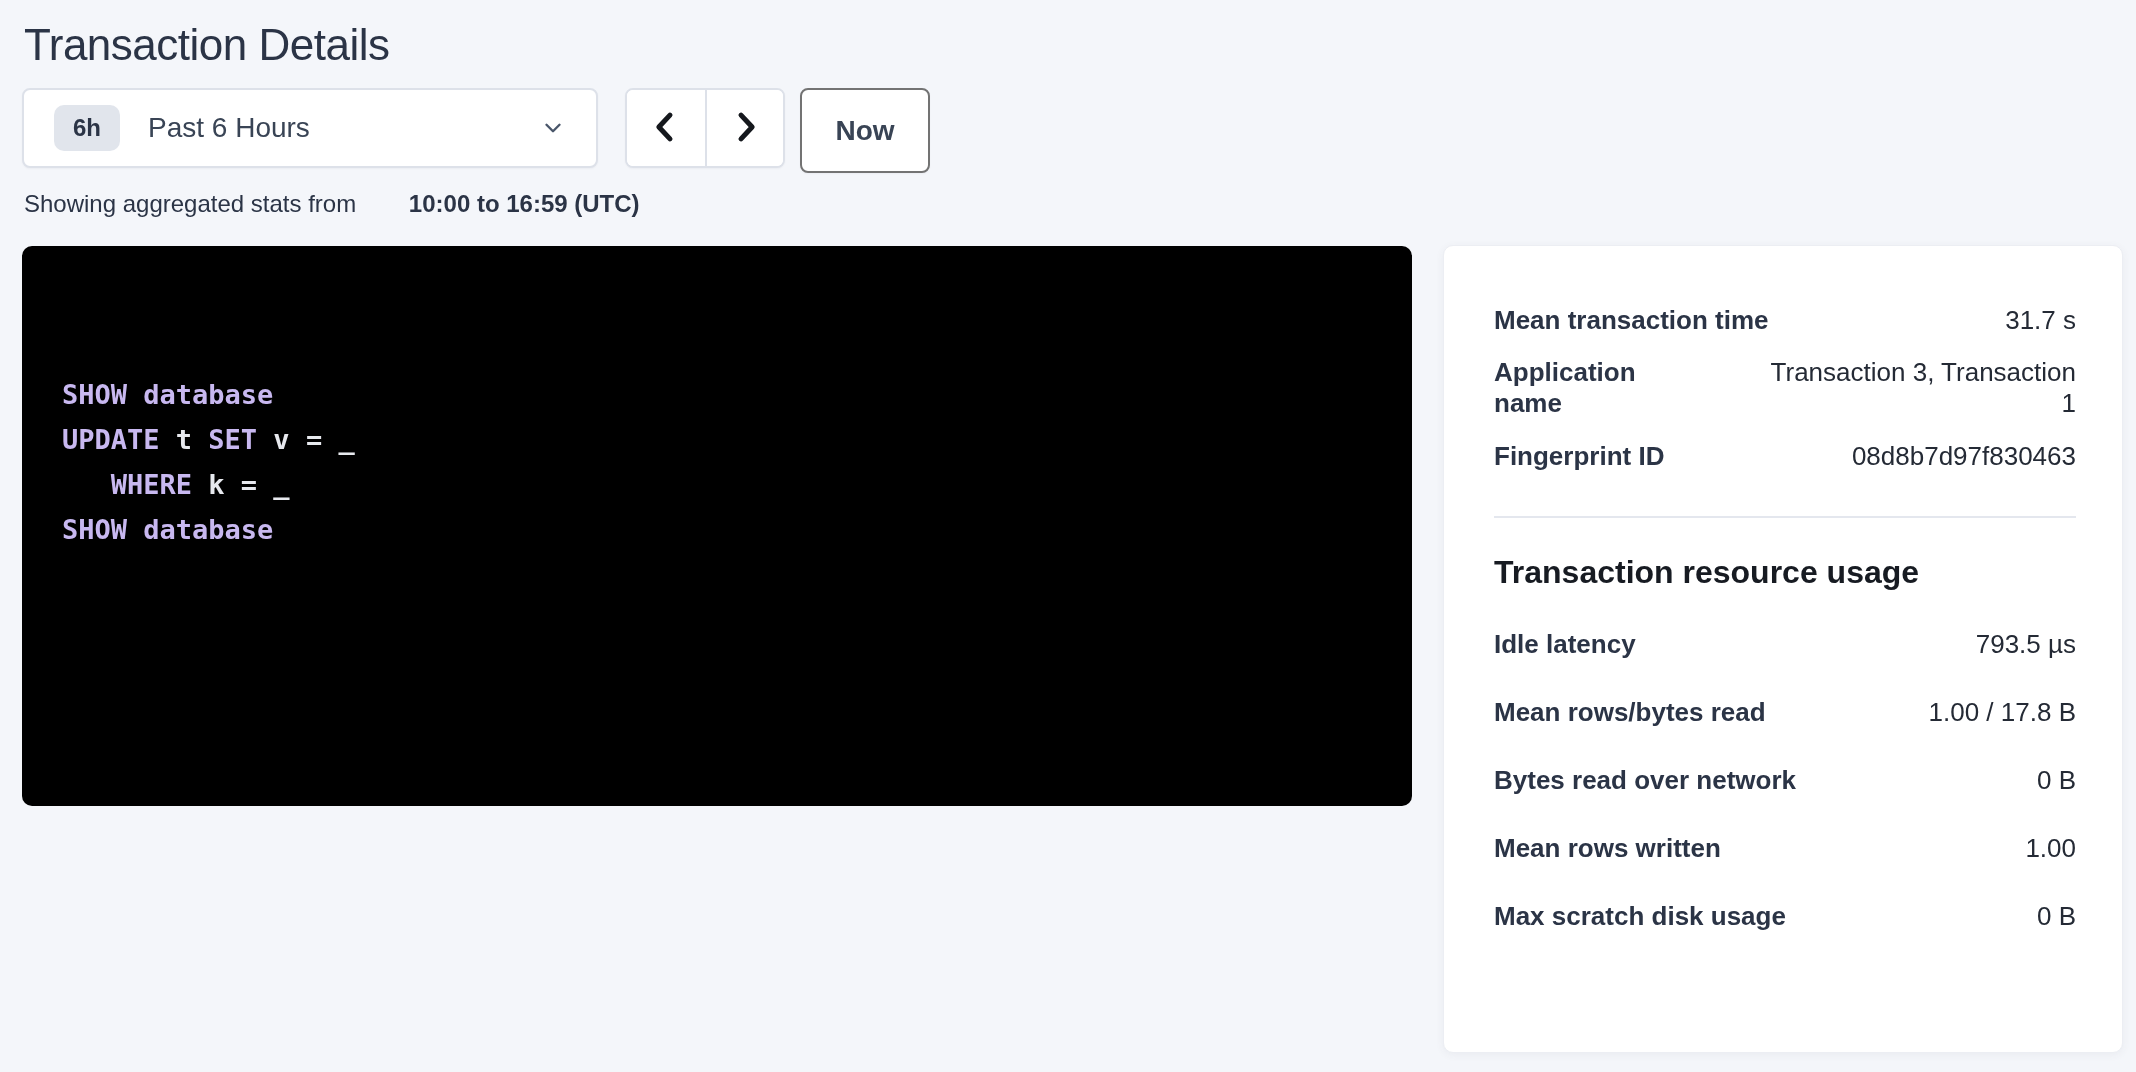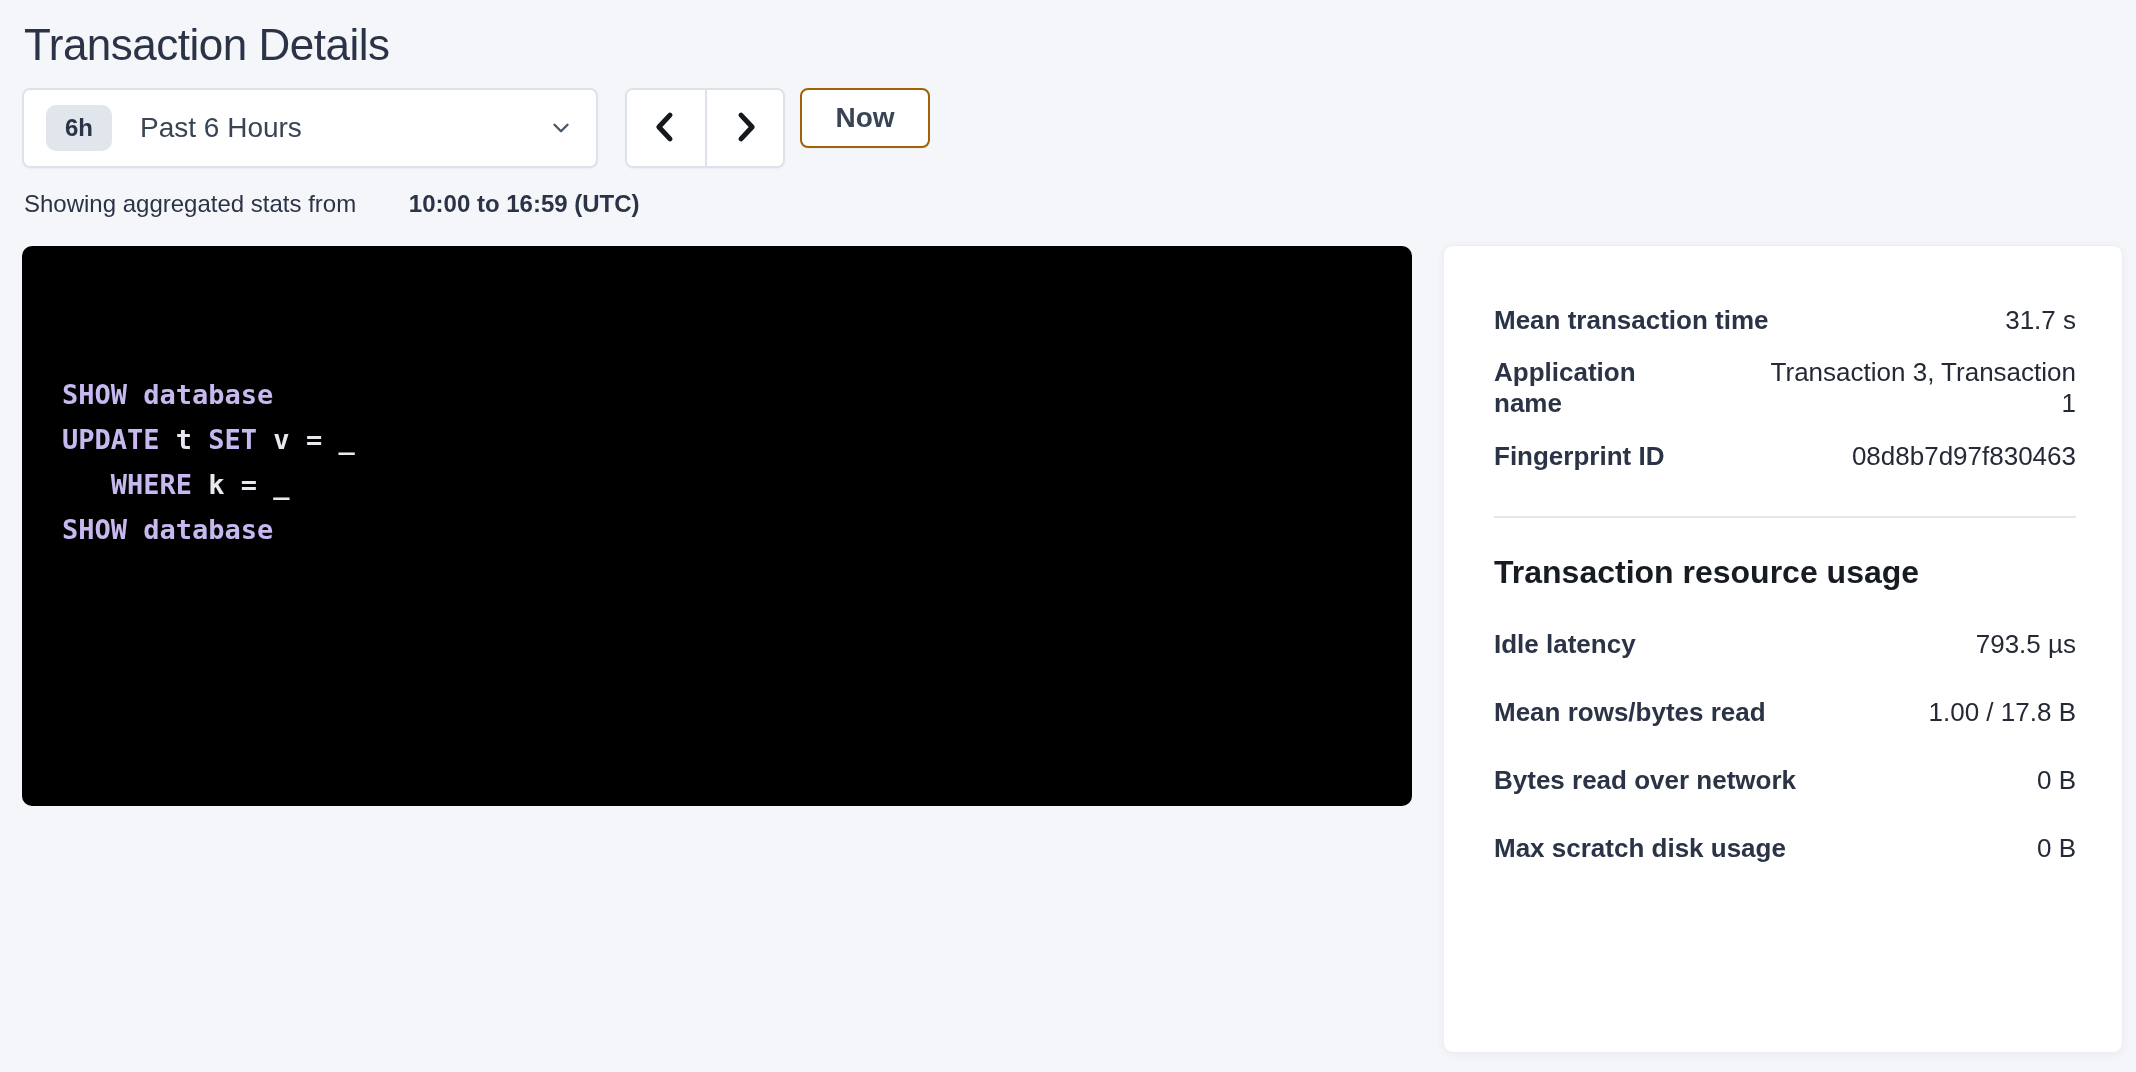--- a/index.html
+++ b/index.html
@@ -31,7 +31,7 @@
     border: 2px solid #dde1e9;
     border-radius: 8px;
     display: flex; align-items: center;
-    padding: 0 22px;
+    padding: 0 30px;
     cursor: pointer;
     box-shadow: 0 1px 2px rgba(20,30,50,.04);
   }

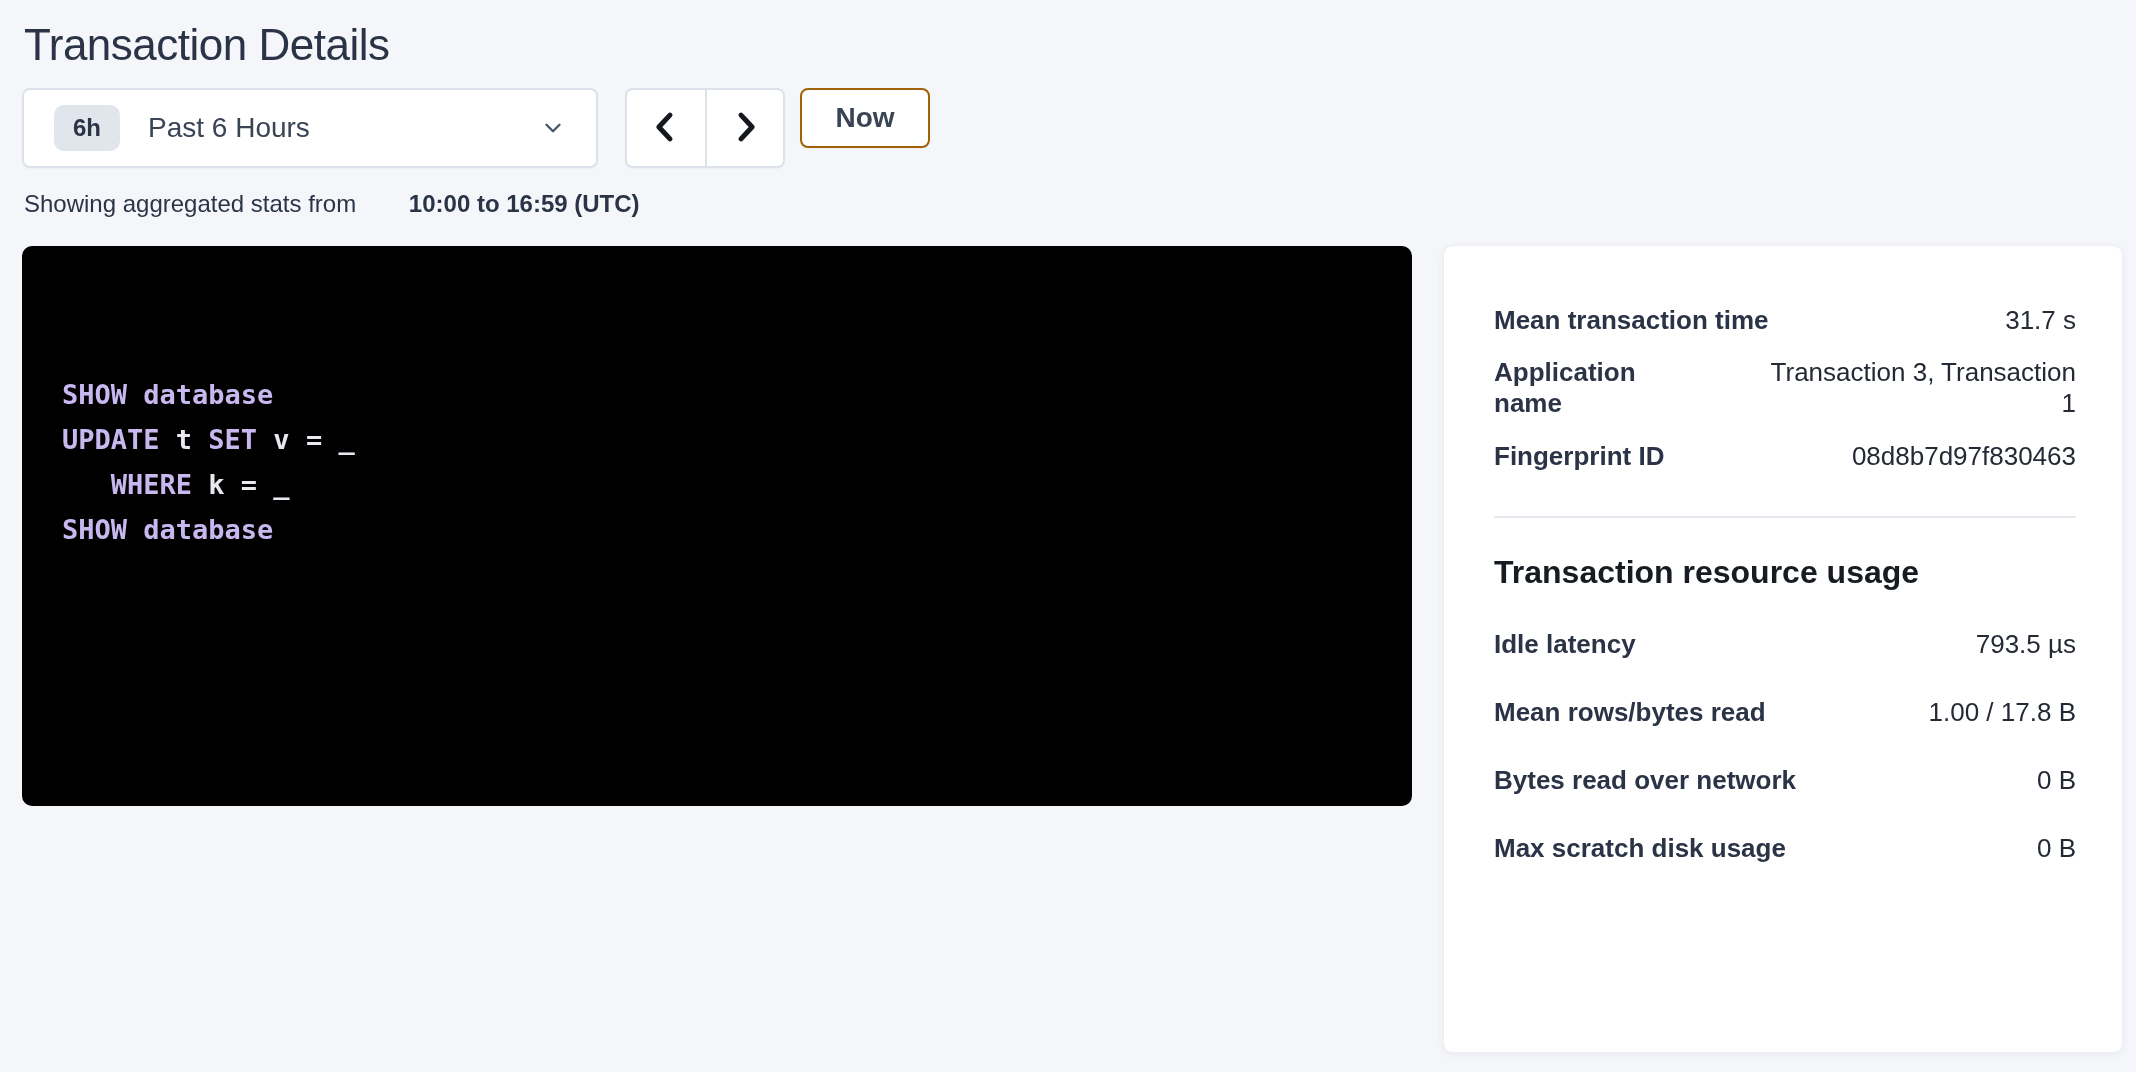--- a/index.html
+++ b/index.html
@@ -65,9 +65,9 @@
 
   .now-btn {
     position: absolute; left: 778px; top: 0;
-    width: 130px; height: 60px;
+    width: 130px; height: 85px;
     background: #fff;
-    border: 2px solid #a16207;
+    border: 2px solid #737373;
     border-radius: 8px;
     font-family: "Liberation Sans", sans-serif;
     font-size: 28px; font-weight: 700; color: #394455;

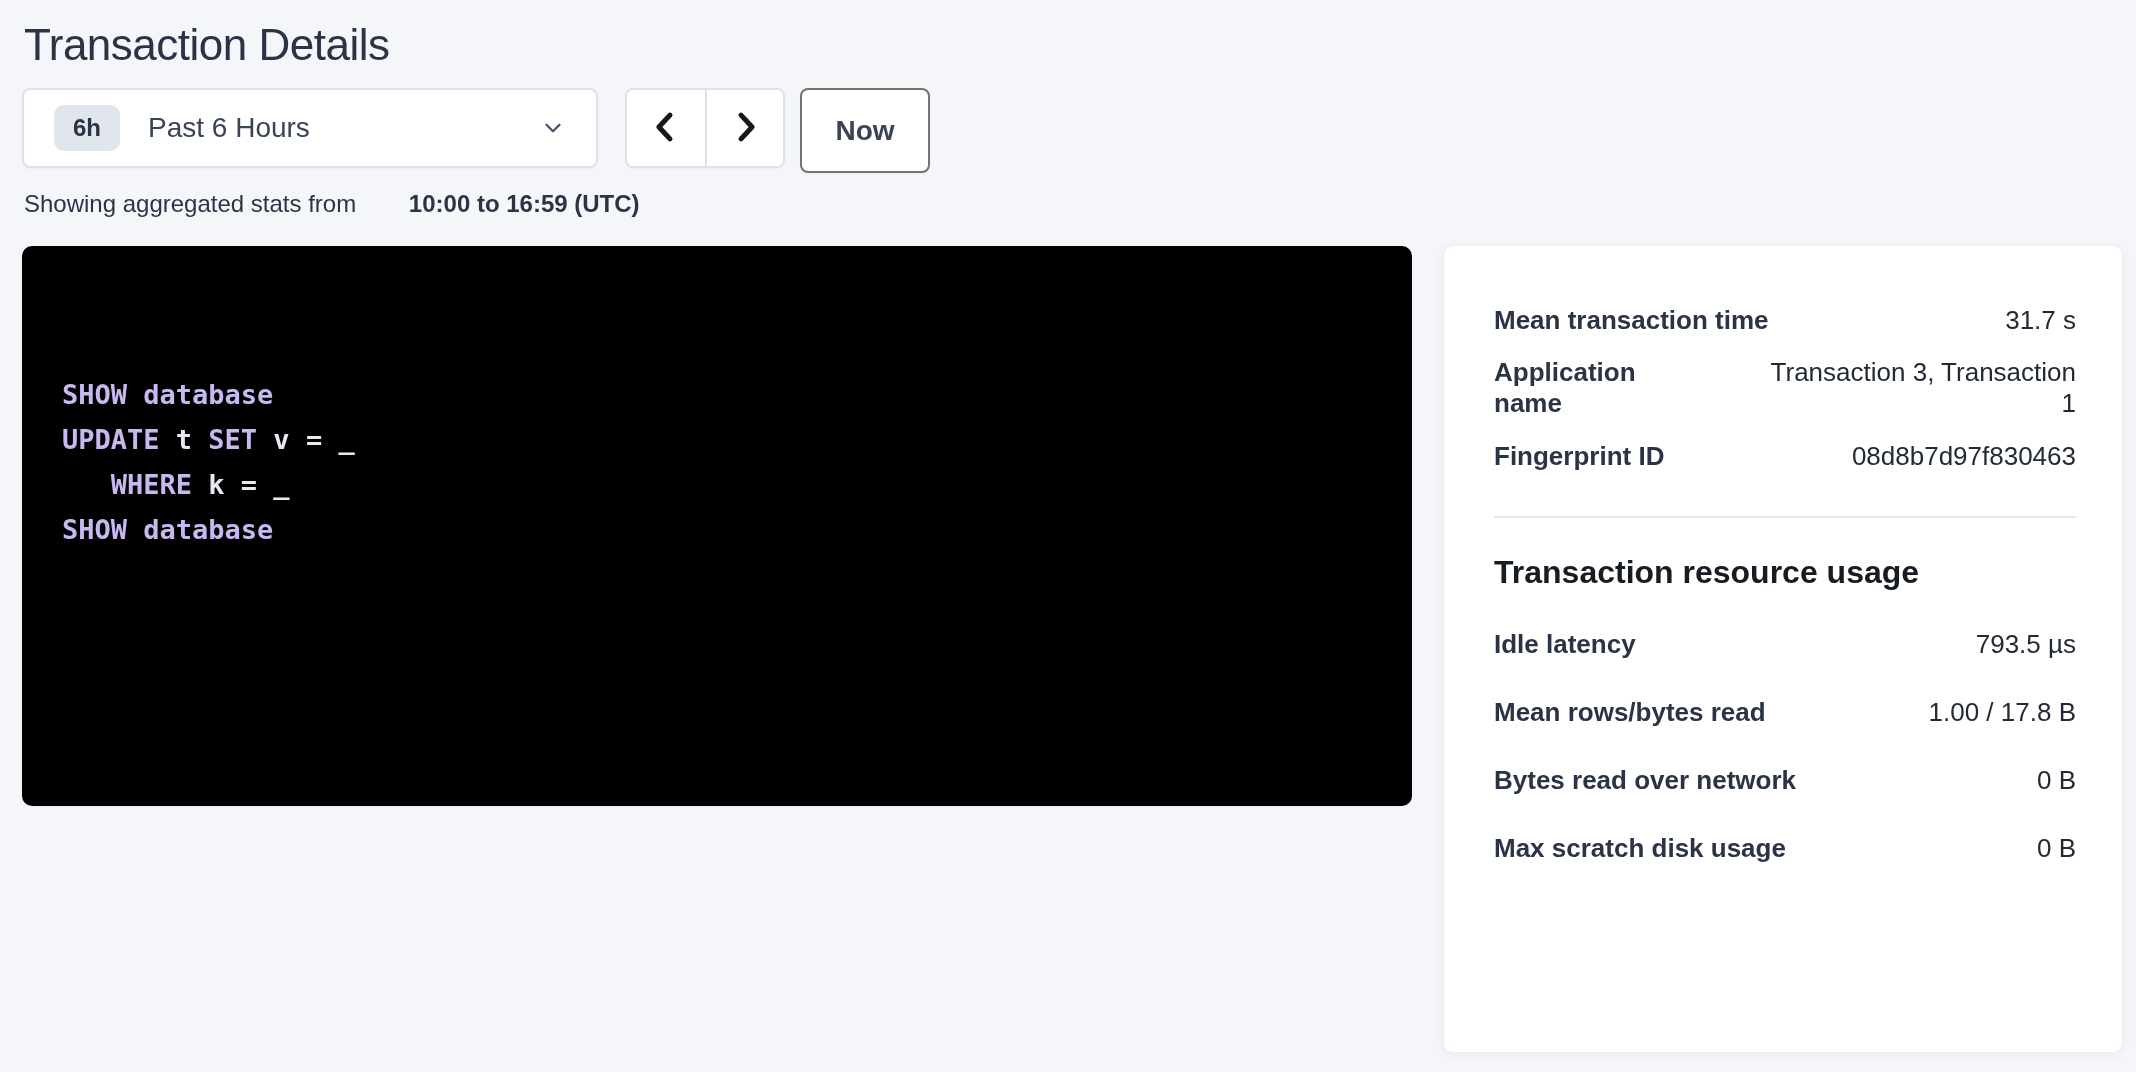--- a/index.html
+++ b/index.html
@@ -202,6 +202,10 @@
       <span class="val">0 B</span>
     </div>
     <div class="detail-row">
+      <span class="lbl">Mean rows written</span>
+      <span class="val">1.00</span>
+    </div>
+    <div class="detail-row">
       <span class="lbl">Max scratch disk usage</span>
       <span class="val">0 B</span>
     </div>

